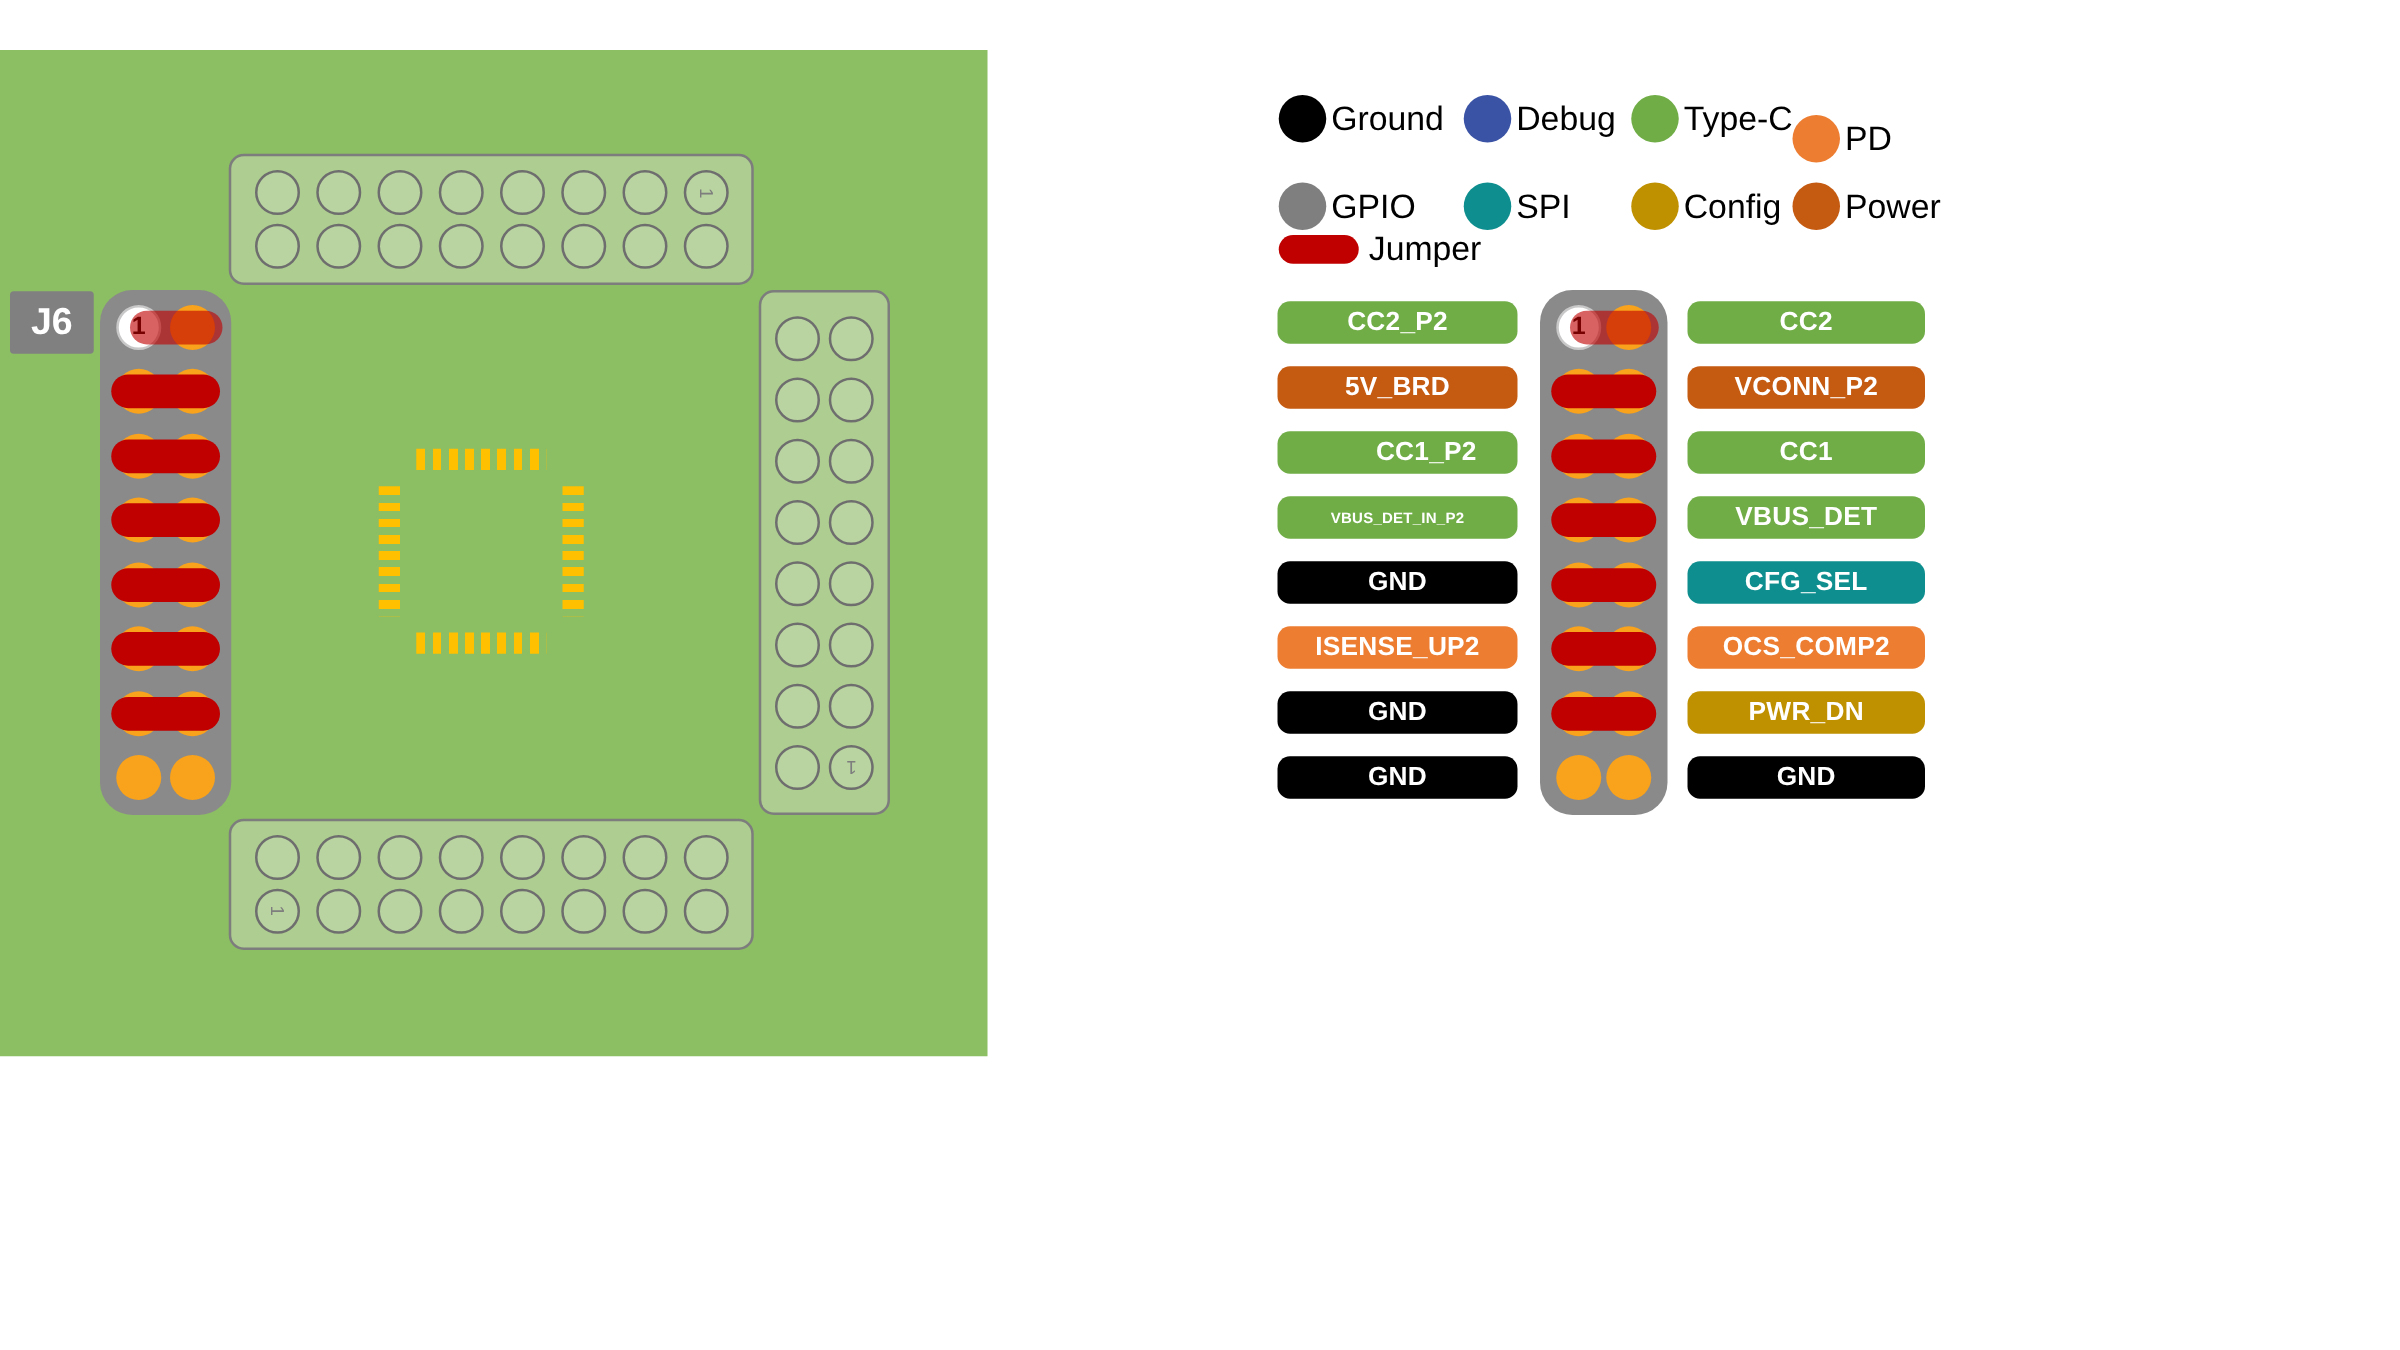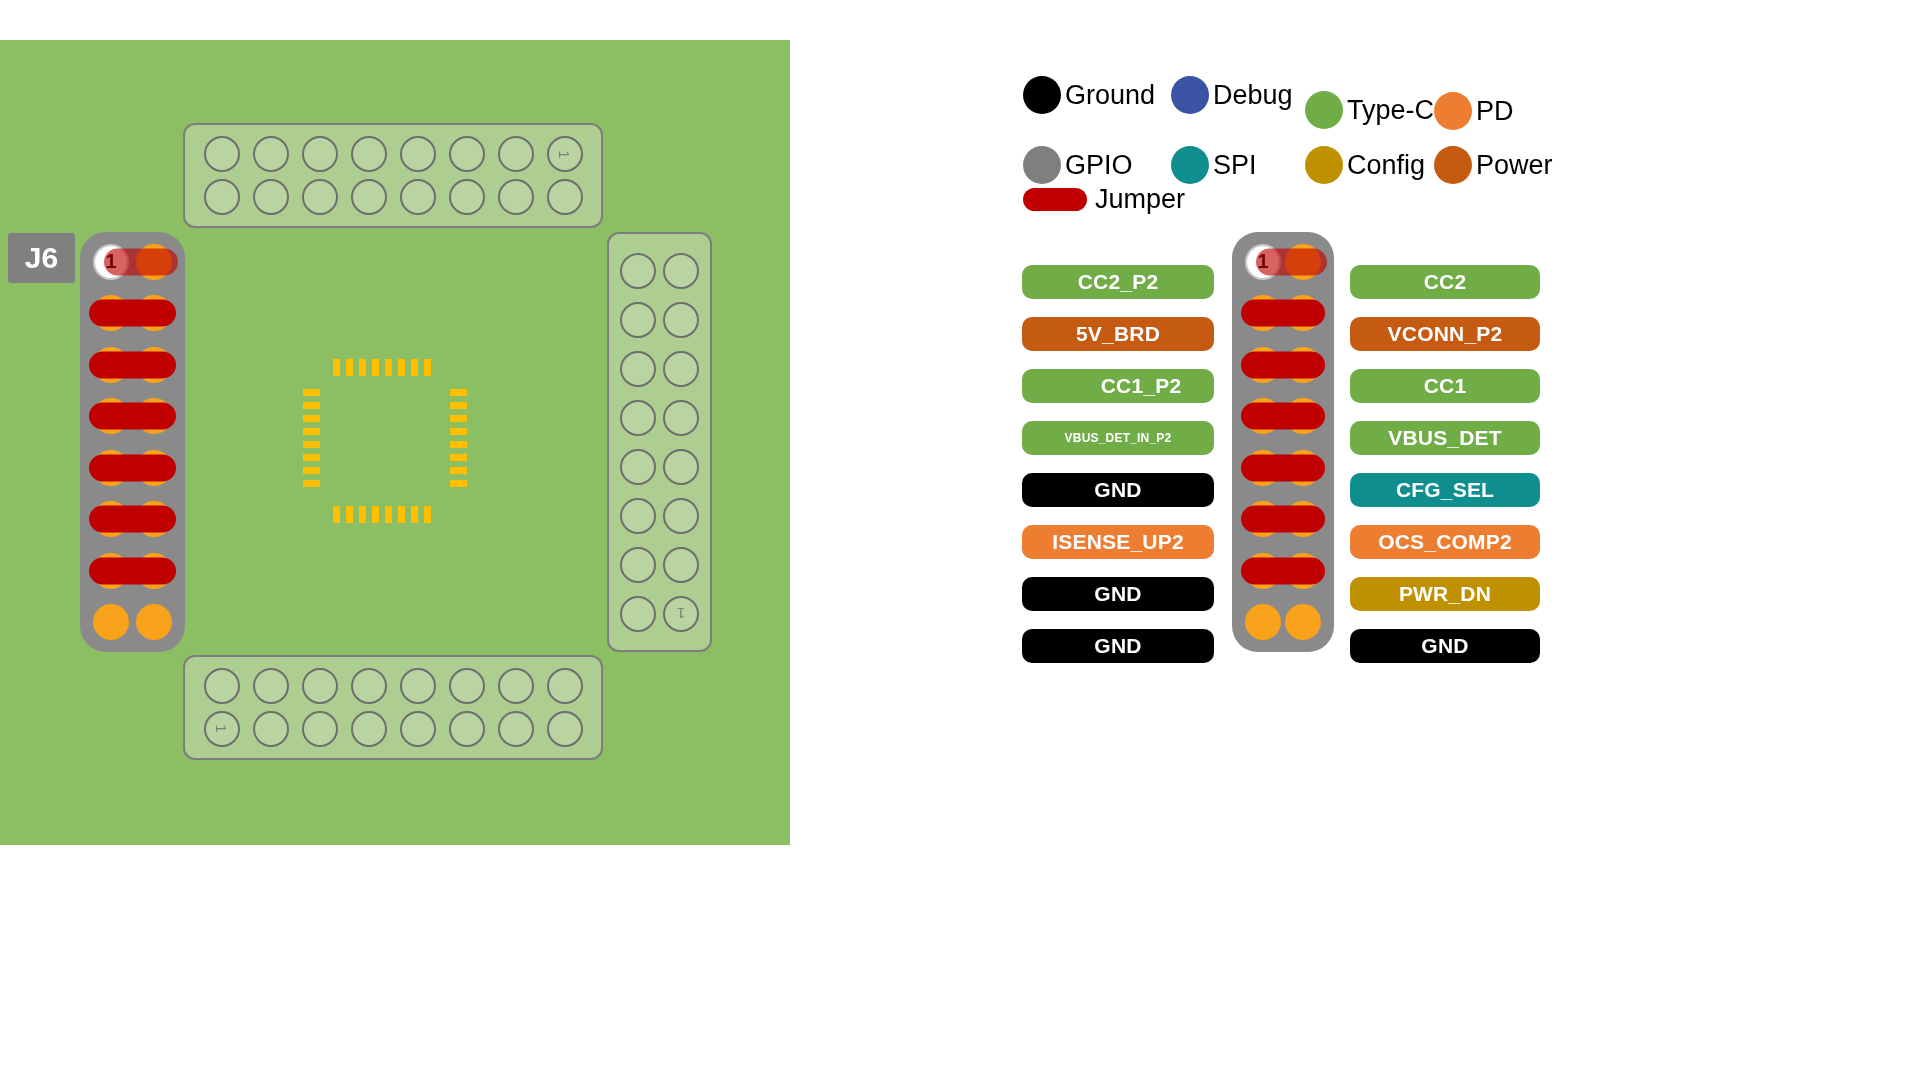--- a/index.html
+++ b/index.html
@@ -206,7 +206,7 @@
     <span class="sw" style="background-color: rgb(58, 83, 164);"></span>
     <span class="lt">Debug</span>
   </div>
-  <div class="legend-item" style="left:1305px; top:63px">
+  <div class="legend-item" style="left:1305px; top:48px">
     <span class="sw" style="background-color: rgb(112, 173, 71);"></span>
     <span class="lt">Type-C</span>
   </div>

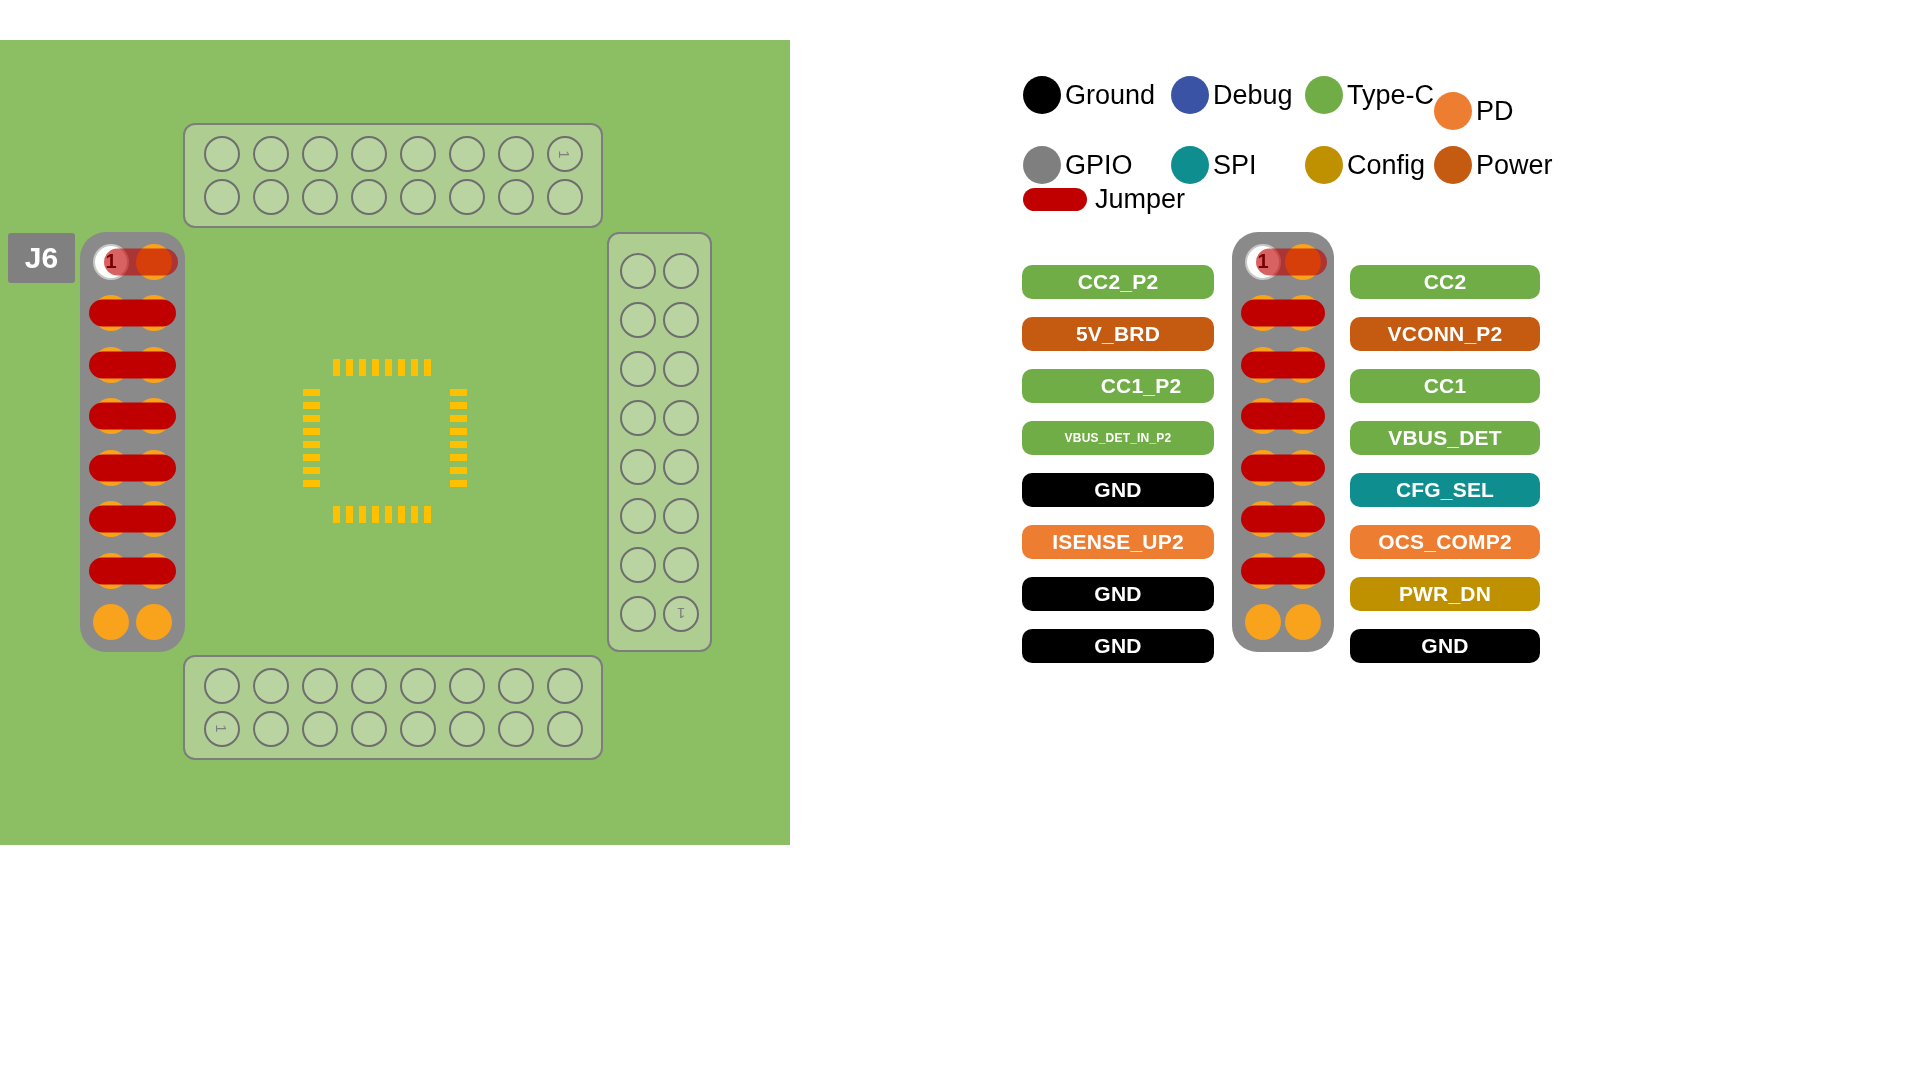--- a/index.html
+++ b/index.html
@@ -67,7 +67,7 @@
   .jsw { width:64px; height:23px; border-radius:12px; background:var(--jumper-red,#C00000); flex:none; }
 
   
-  .pill-col { position:absolute; display:flex; flex-direction:column; gap:18px;margin-top:24px; }
+  .pill-col { position:absolute; display:flex; flex-direction:column; gap:18px; }
   .pill-col.left  { left:1022px; top:241px; width:192px; }
   .pill-col.right { left:1350px; top:241px; width:190px; }
   .pill { height:34px; border-radius:10px; color:#fff; font-size:21px; font-weight:700;

